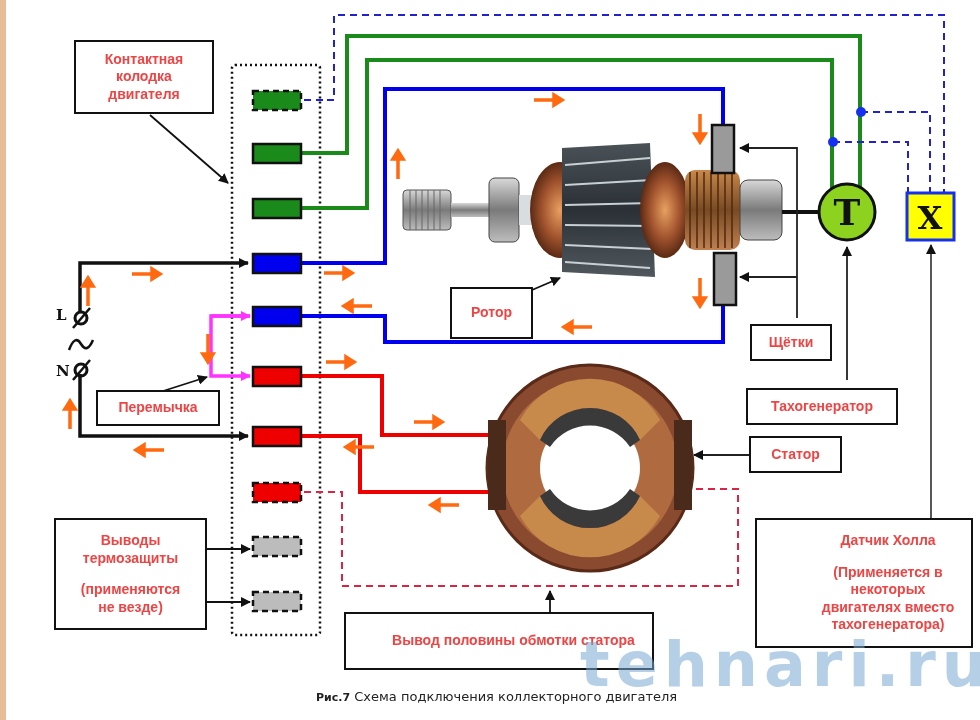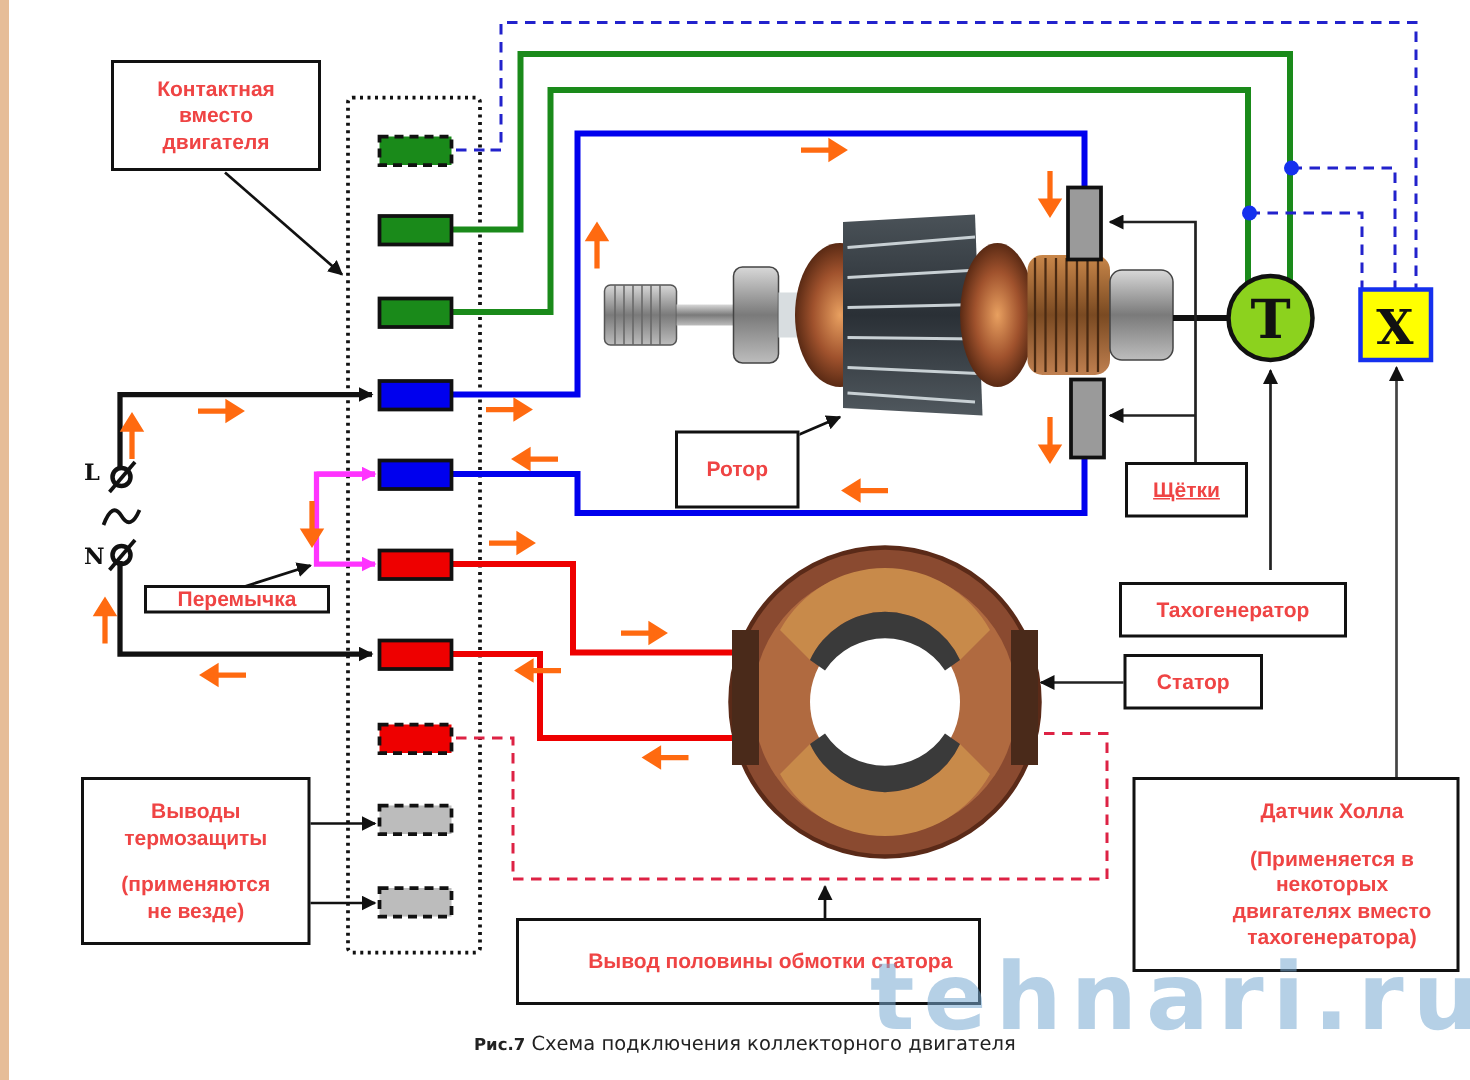--- a/index.html
+++ b/index.html
@@ -195,7 +195,7 @@
 
 <div class="lbl" style="left:74px;top:40px;width:140px;height:74px;">
   <span>Контактная</span>
-  <span>вместо</span>
+  <span>колодка</span>
   <span>двигателя</span>
 </div>
 <div class="lbl" style="left:450px;top:287px;width:83px;height:52px;">

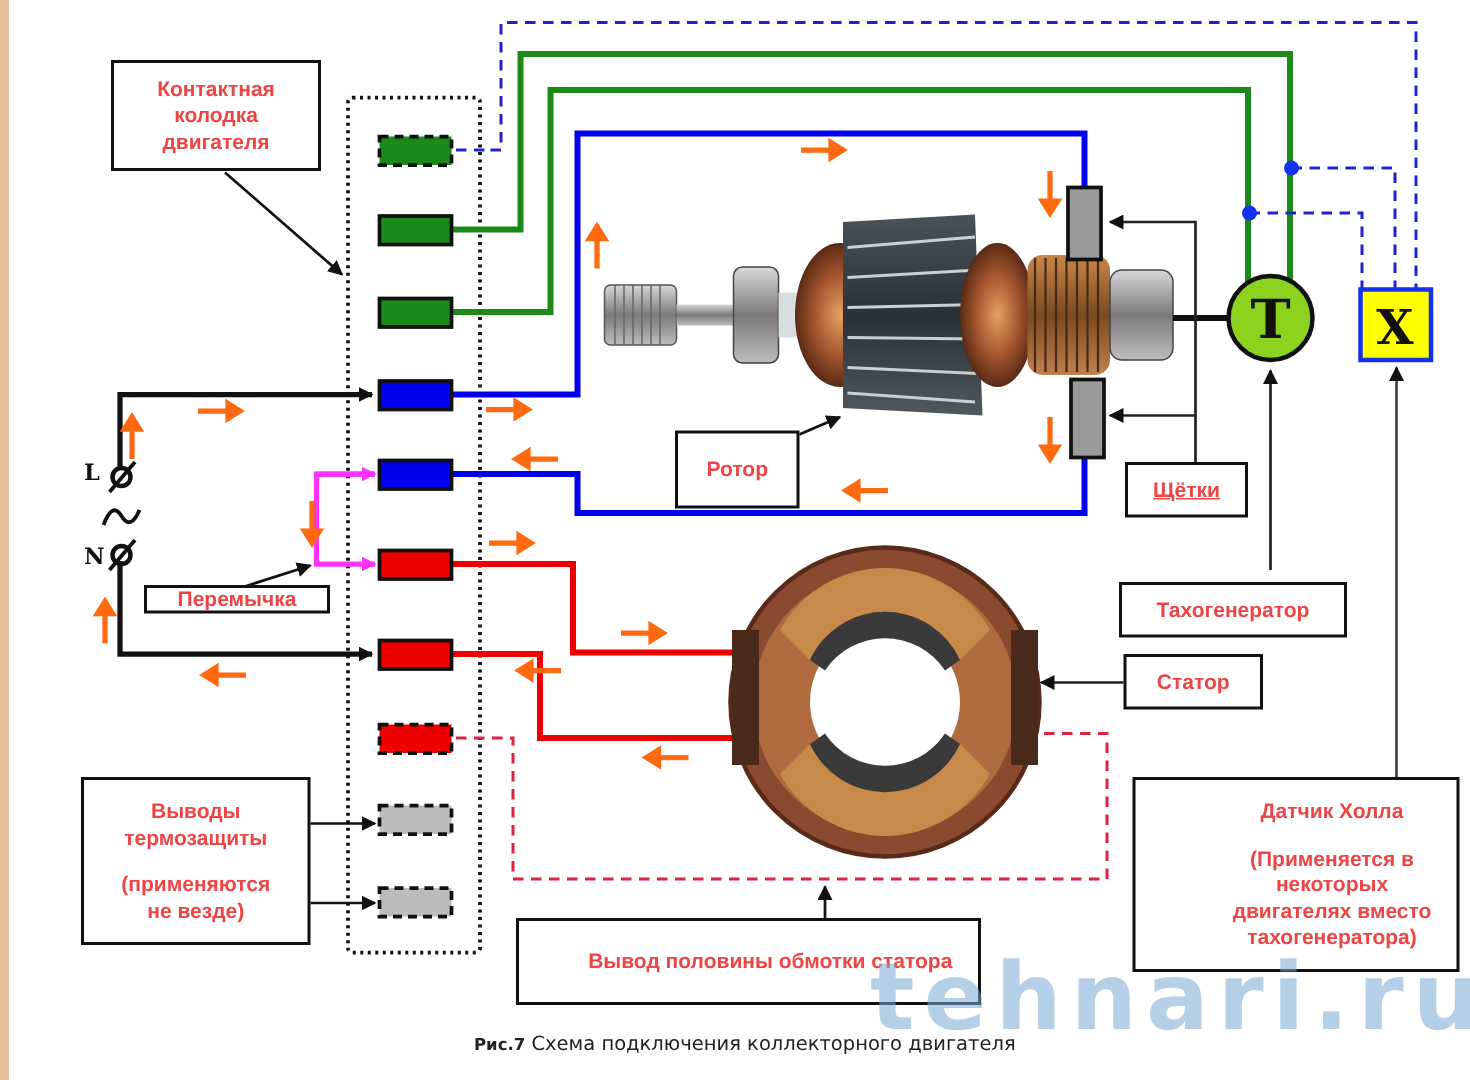--- a/index.html
+++ b/index.html
@@ -201,7 +201,7 @@
 <div class="lbl" style="left:450px;top:287px;width:83px;height:52px;">
   <span>Ротор</span>
 </div>
-<div class="lbl" style="left:750px;top:308px;width:82px;height:37px;text-decoration:underline;">
+<div class="lbl" style="left:750px;top:324px;width:82px;height:37px;">
   <span>Щётки</span>
 </div>
 <div class="lbl" style="left:746px;top:388px;width:152px;height:37px;">

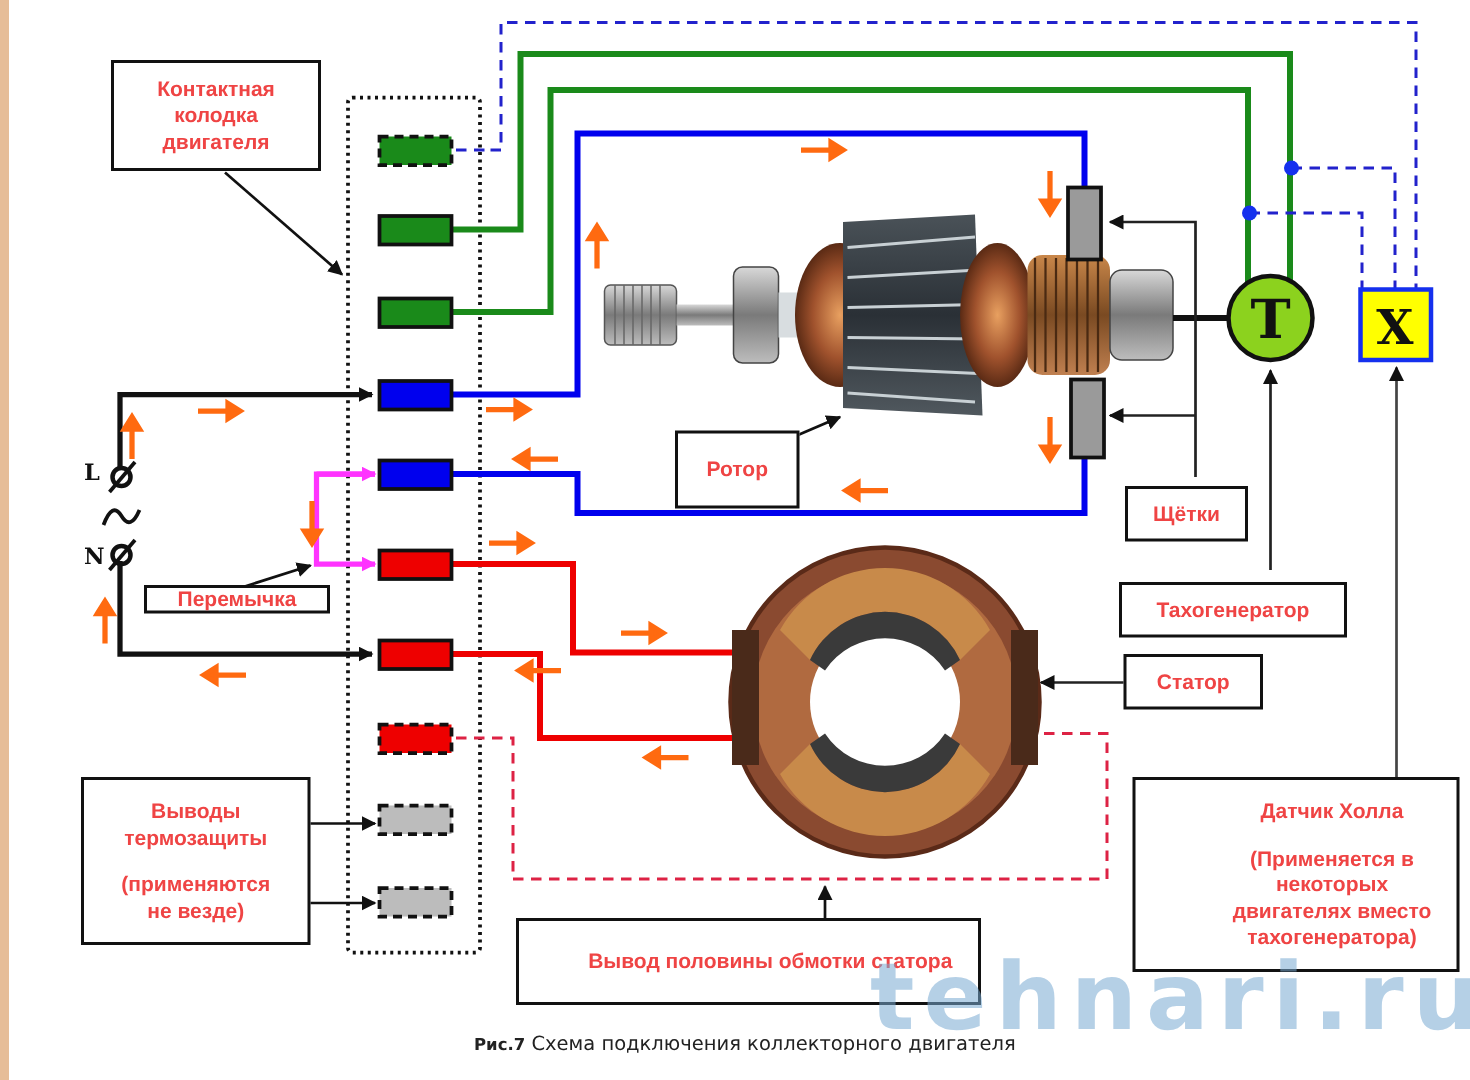--- a/index.html
+++ b/index.html
@@ -210,7 +210,7 @@
 <div class="lbl" style="left:749px;top:436px;width:93px;height:37px;justify-content:center;">
   <span>Статор</span>
 </div>
-<div class="lbl" style="left:96px;top:390px;width:124px;height:19px;">
+<div class="lbl" style="left:96px;top:390px;width:124px;height:36px;">
   <span>Перемычка</span>
 </div>
 <div class="lbl" style="left:54px;top:518px;width:153px;height:112px;align-items:center;">

